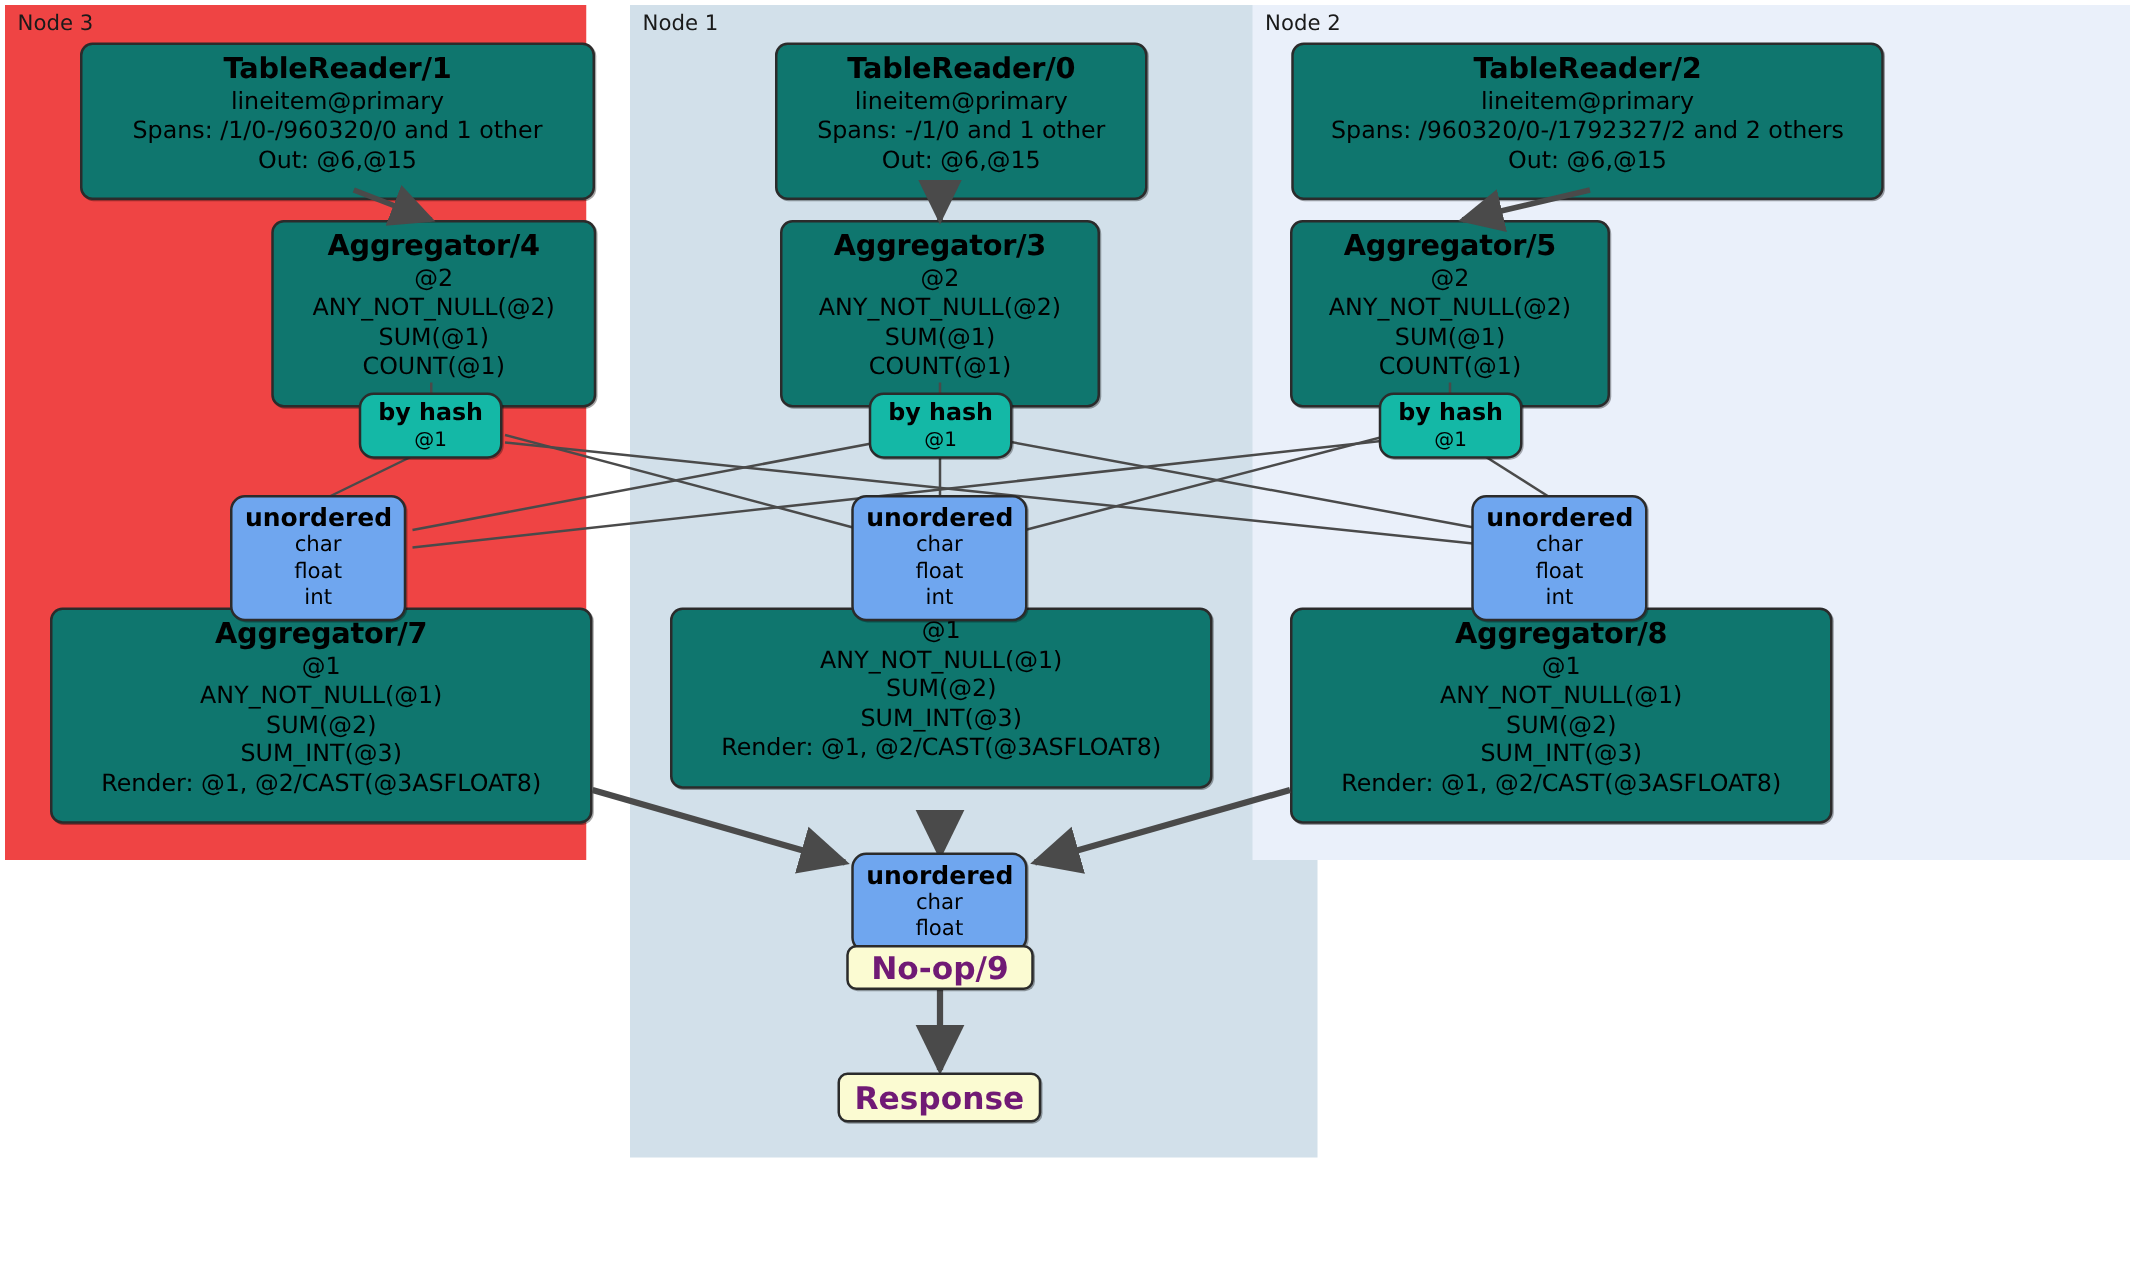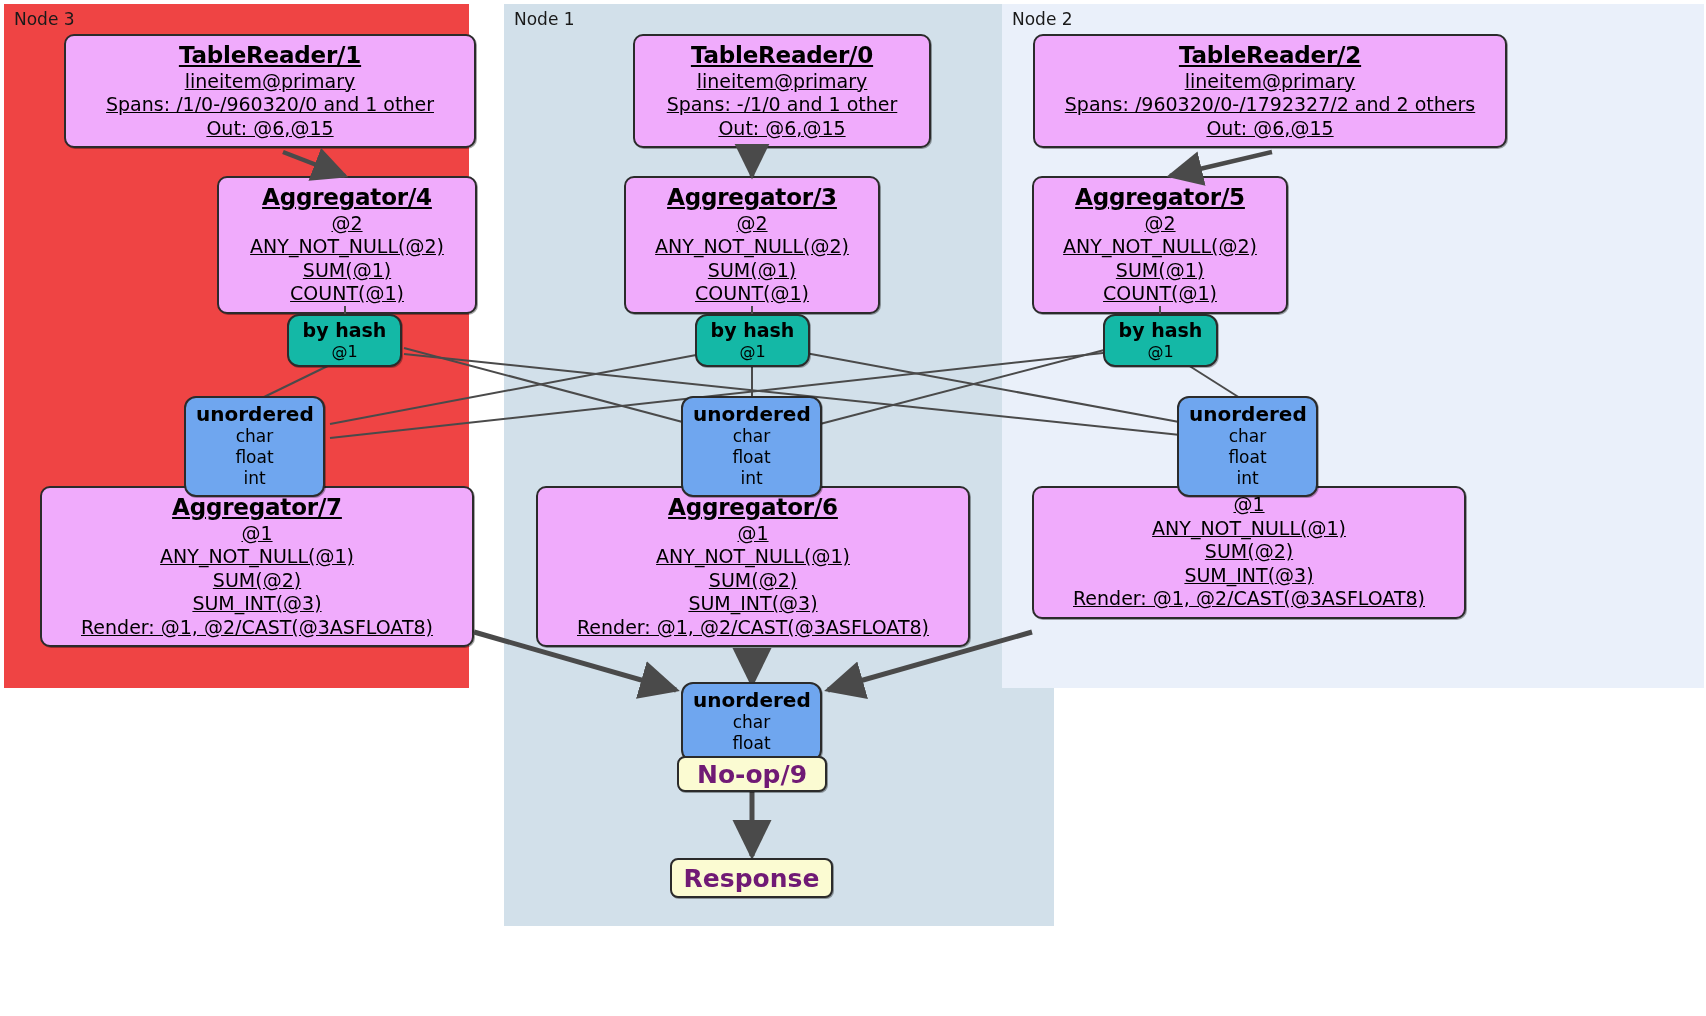--- a/index.html
+++ b/index.html
@@ -51,15 +51,14 @@
   .proc-box {
     position: absolute;
     box-sizing: border-box;
-    background: #f0abfc;
+    background: #0f766e;
     border: 2px solid #2b2b2b;
     border-radius: 10px;
     text-align: center;
     color: #000000;
     line-height: 1.24;
-    padding: 5px 8px 6px 8px;
+    padding: 5px 8px 18px 8px;
     box-shadow: 1px 1px 0 rgba(0,0,0,0.35);
-    text-decoration: underline;
   }
   .proc-box .title {
     font-weight: bold;

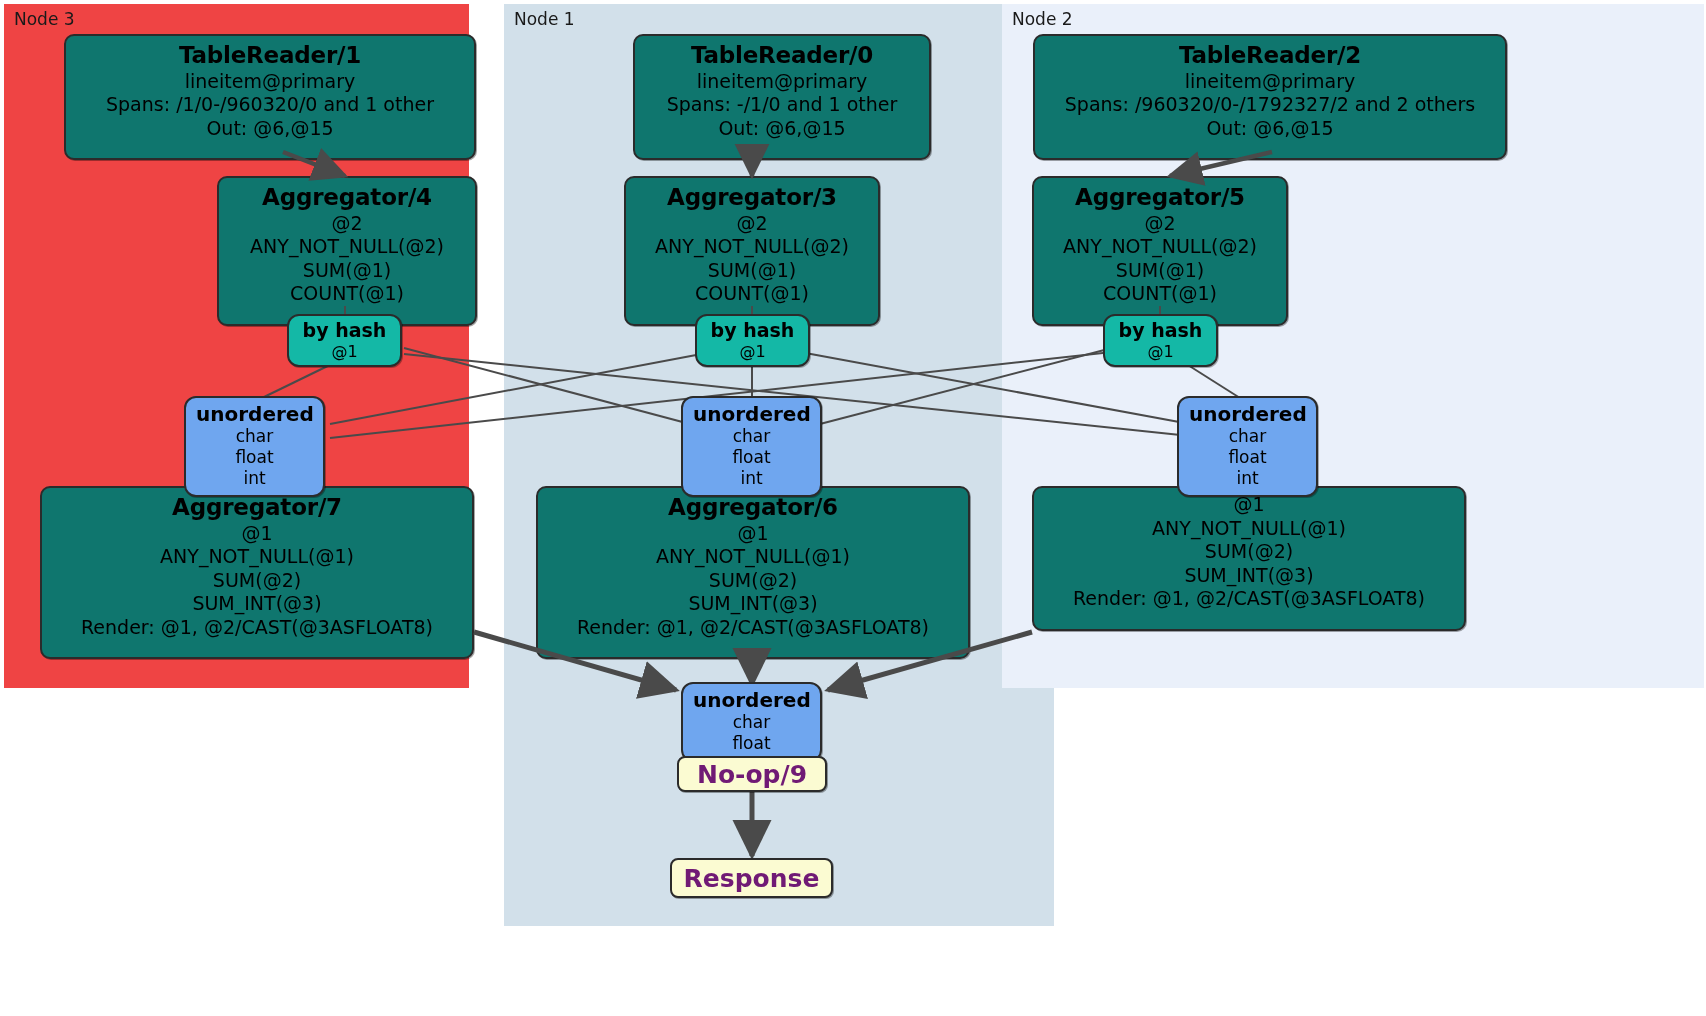--- a/index.html
+++ b/index.html
@@ -248,7 +248,7 @@
     <div class="detail">Render: @1, @2/CAST(@3ASFLOAT8)</div>
   </div>
 
-  <div class="proc-box layer-proc" style="left:633px; top:34px; width:298px;">
+  <div class="proc-box layer-proc" style="left:620px; top:34px; width:298px;">
     <div class="title">TableReader/0</div>
     <div class="detail">lineitem@primary</div>
     <div class="detail">Spans: -/1/0 and 1 other</div>

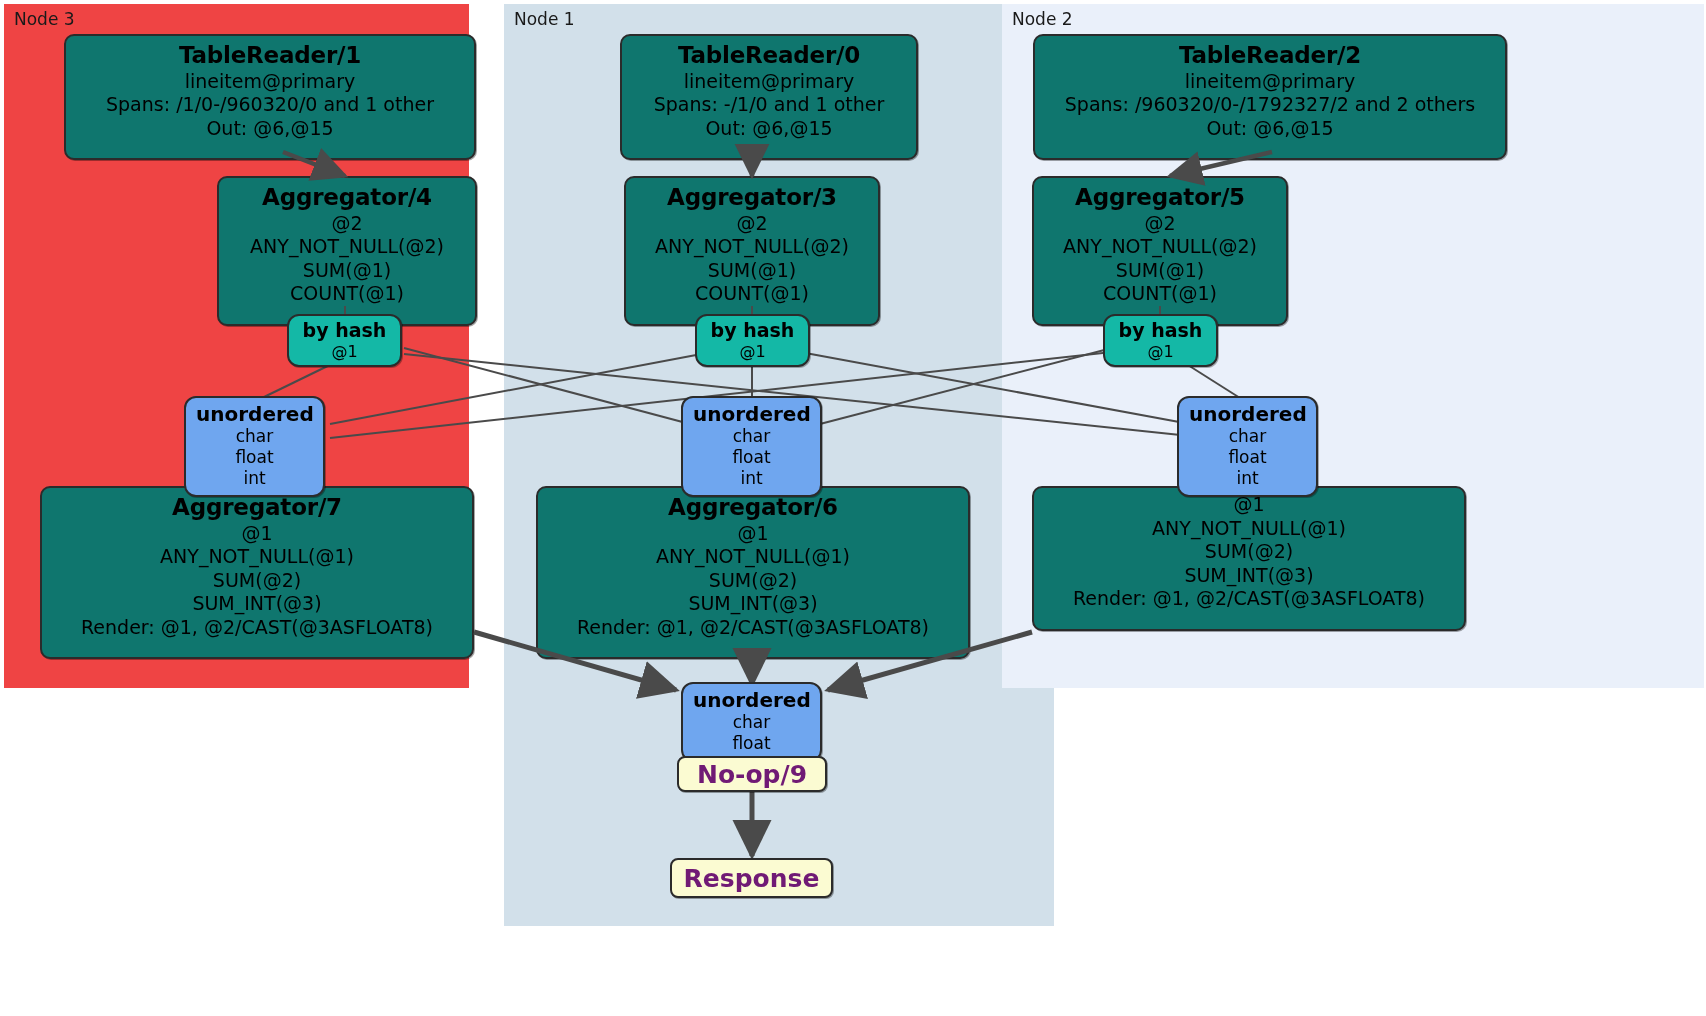--- a/index.html
+++ b/index.html
@@ -276,7 +276,6 @@
   </div>
 
   <div class="proc-box layer-proc" style="left:536px; top:486px; width:434px;">
-    <div class="title">Aggregator/6</div>
     <div class="detail">@1</div>
     <div class="detail">ANY_NOT_NULL(@1)</div>
     <div class="detail">SUM(@2)</div>

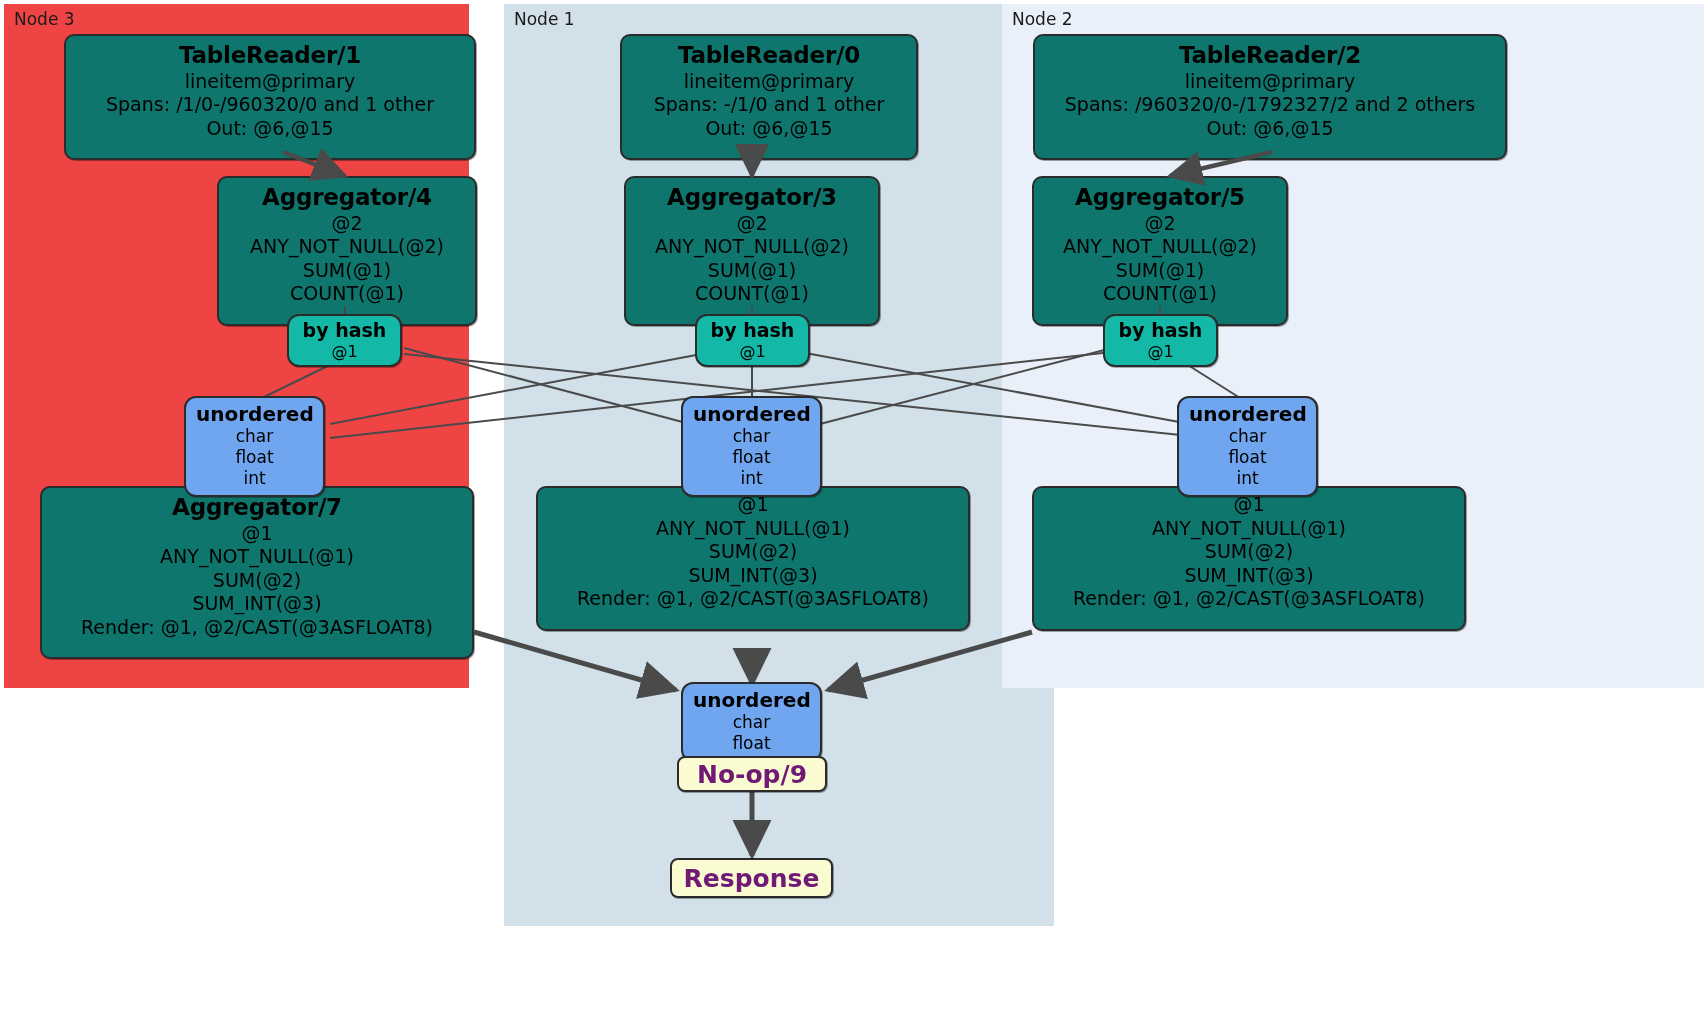--- a/index.html
+++ b/index.html
@@ -325,6 +325,7 @@
   </div>
 
   <div class="proc-box layer-proc" style="left:1032px; top:486px; width:434px;">
+    <div class="title">Aggregator/8</div>
     <div class="detail">@1</div>
     <div class="detail">ANY_NOT_NULL(@1)</div>
     <div class="detail">SUM(@2)</div>

